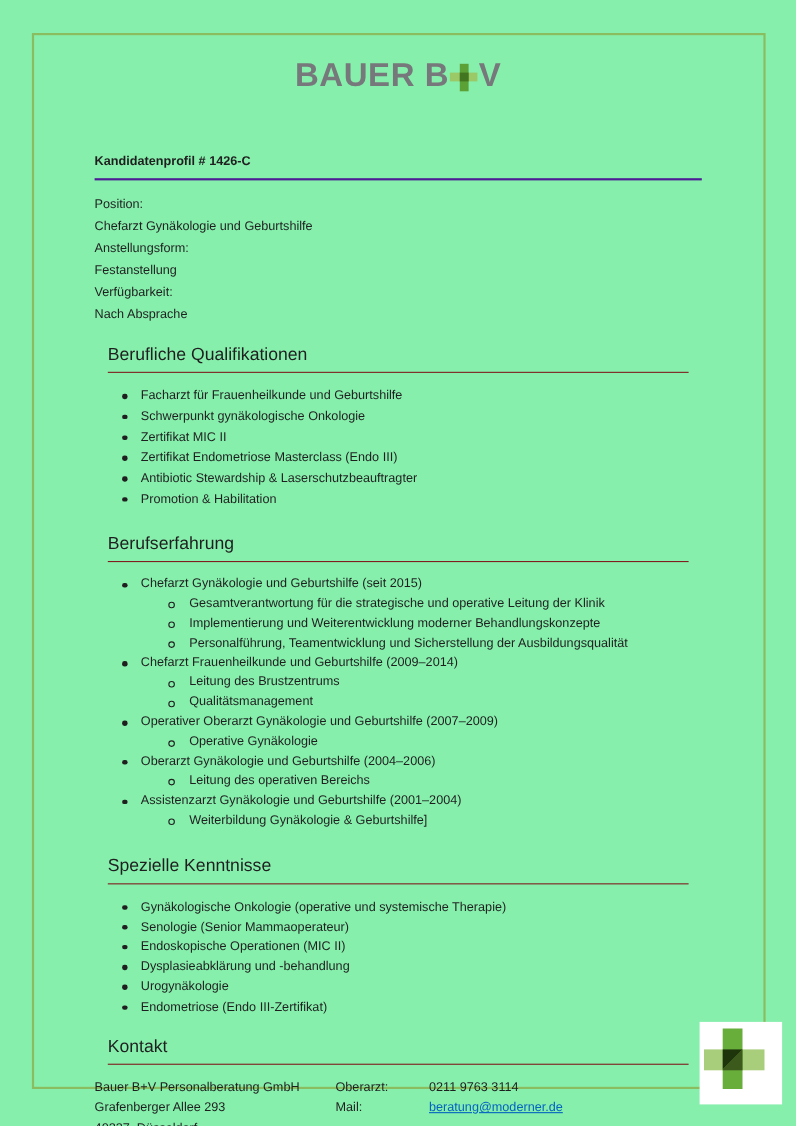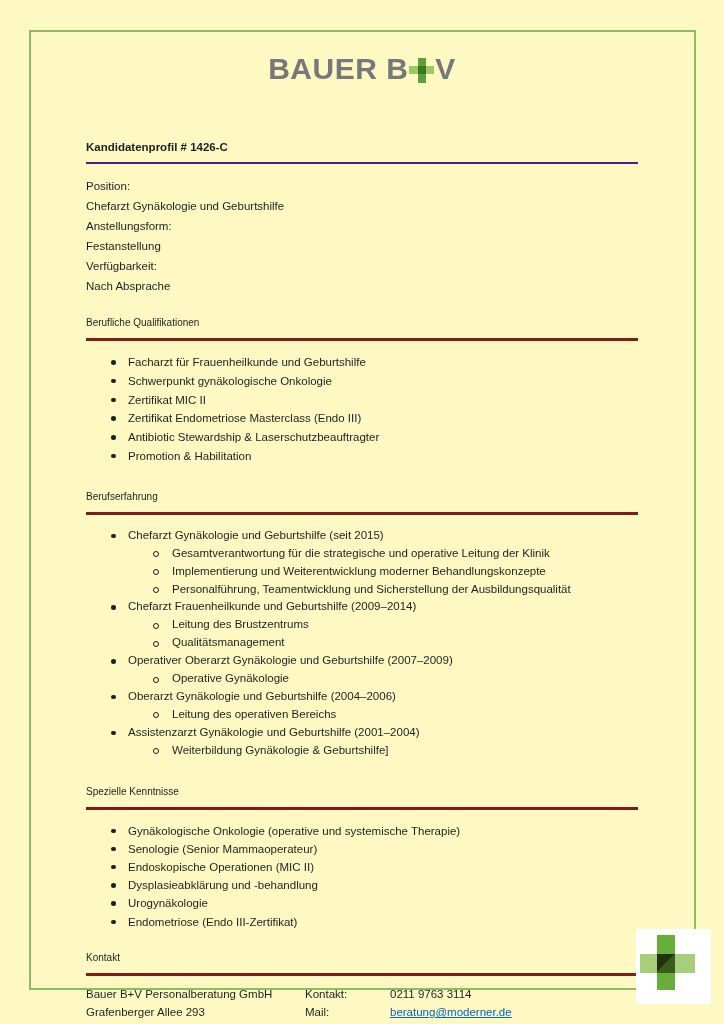--- a/index.html
+++ b/index.html
@@ -4,7 +4,7 @@
 <style>
   html,body{margin:0;padding:0;background:#ffffff;}
   .page{
-    position:relative; width:724px; height:1024px; background:#fef9c3;
+    position:relative; width:724px; height:1024px; background:#86efac;
     font-family:"Liberation Sans", sans-serif; color:#1f1f1f; overflow:hidden;
   }
   

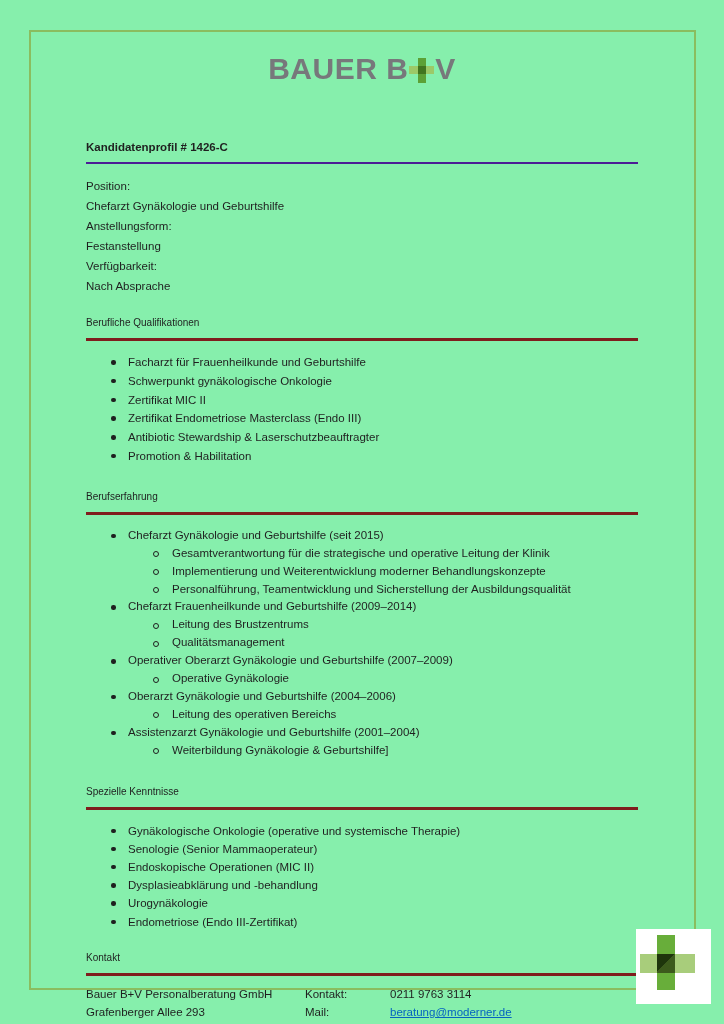--- a/index.html
+++ b/index.html
@@ -40,8 +40,8 @@
   .sec.s3{margin-top:25px;}
   .sec.s4{margin-top:20px;}
   .sec h2{
-    margin:0; font-size:10px; font-weight:normal; line-height:14px;
-    padding-bottom:8px; border-bottom:3px solid #7f1d1d;
+    margin:12px; font-size:16px; font-weight:normal; line-height:14px;
+    padding-bottom:8px; border-bottom:1px solid #7f1d1d;
   }
   ul.lvl1{margin:12px 0 0 0; padding:0; list-style:none;}
   ul.lvl2{margin:0; padding:0; list-style:none;}

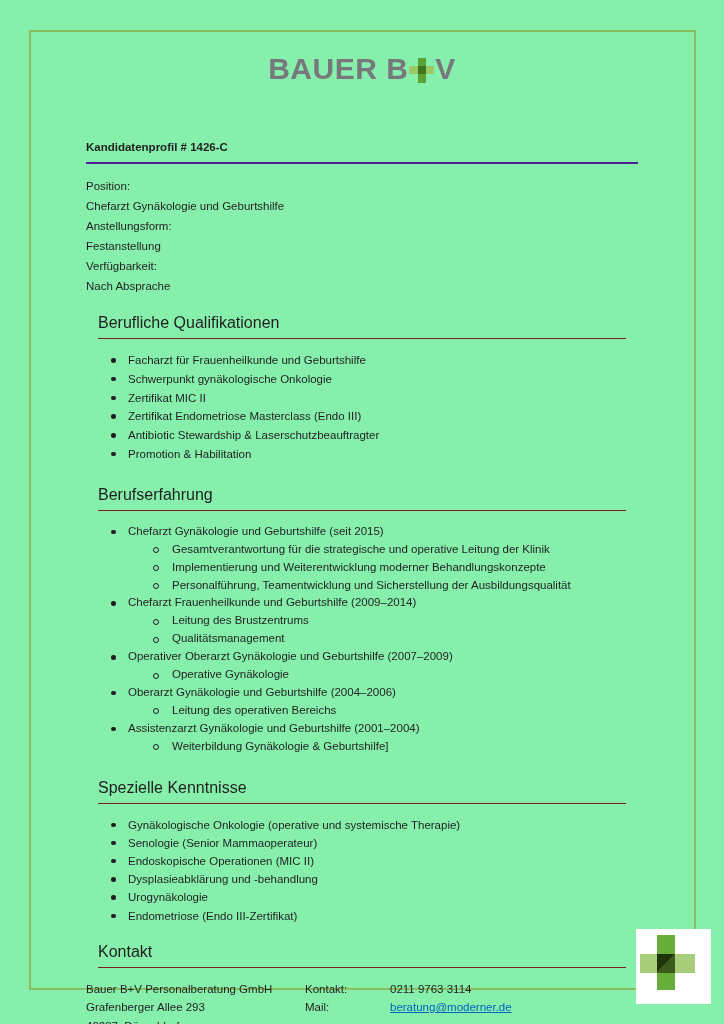--- a/index.html
+++ b/index.html
@@ -229,7 +229,7 @@
       <div class="contact-grid">
         <div class="c-col1"><div>Bauer B+V Personalberatung GmbH</div><div>Grafenberger Allee 293</div><div>40237  Düsseldorf</div></div>
         <div class="c-col2">
-          <div>Kontakt:</div>
+          <div>Oberarzt:</div>
           <div>Mail:</div>
         </div>
         <div class="c-col3">

